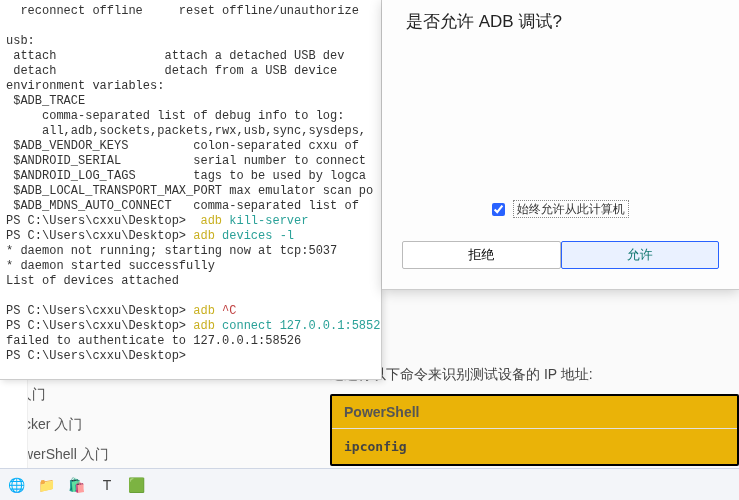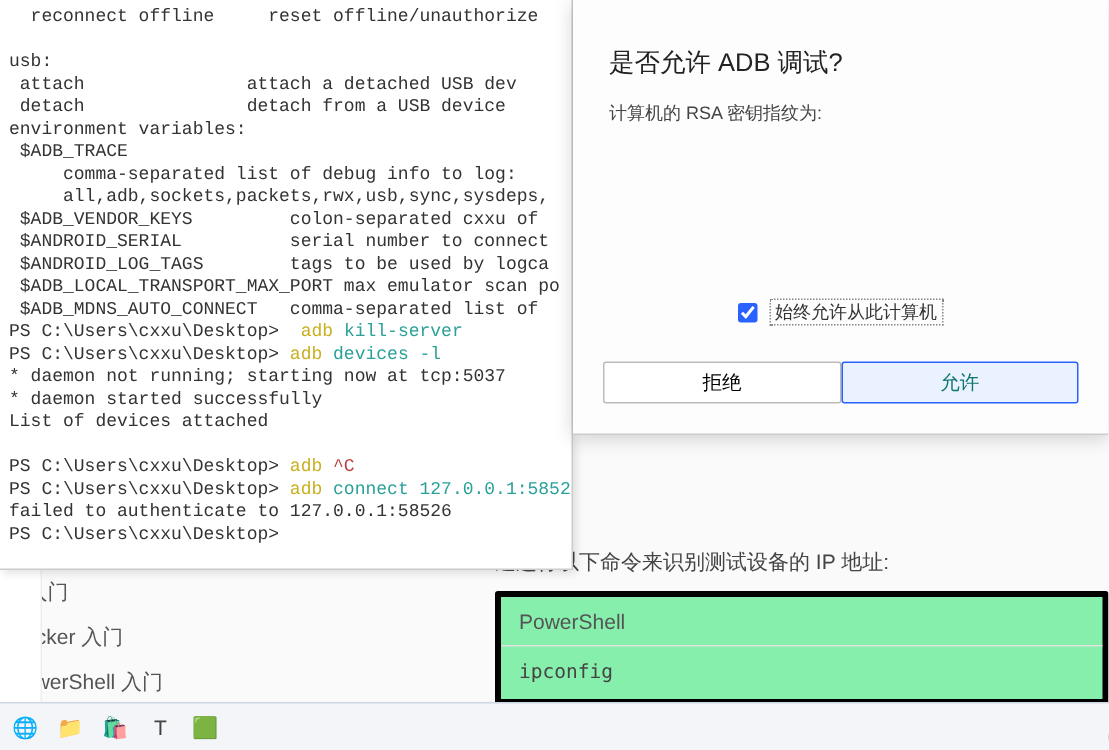--- a/index.html
+++ b/index.html
@@ -25,7 +25,7 @@
   .left-gutter { position: absolute; left: 0; top: 0; width: 28px; height: 500px; background: #fff; border-right: 1px solid #eee;}
   .left-gutter span { display: block; font-size: 12px; color: #888; text-align: center; padding: 6px 0; white-space: nowrap;}
 
-  .dialog { position: absolute; left: 382px; top: 0; width: 357px; height: 290px; background: #fdfdfd; border-bottom: 1px solid #ccc; box-shadow: 0 2px 12px rgba(0,0,0,0.18); padding: 30px 24px;}
+  .dialog { position: absolute; left: 382px; top: 0; width: 357px; height: 290px; background: #fdfdfd; border-bottom: 1px solid #ccc; box-shadow: 0 2px 12px rgba(0,0,0,0.18); padding: 10px 24px;}
   .dialog h2 { font-size: 17px; font-weight: 400; color: #222; margin-bottom: 14px;}
   .dialog .lbl { font-size: 12px; color: #444; margin-bottom: 4px;}
   .dialog .fp  { font-size: 12px; color: #444; letter-spacing: 0.2px;}

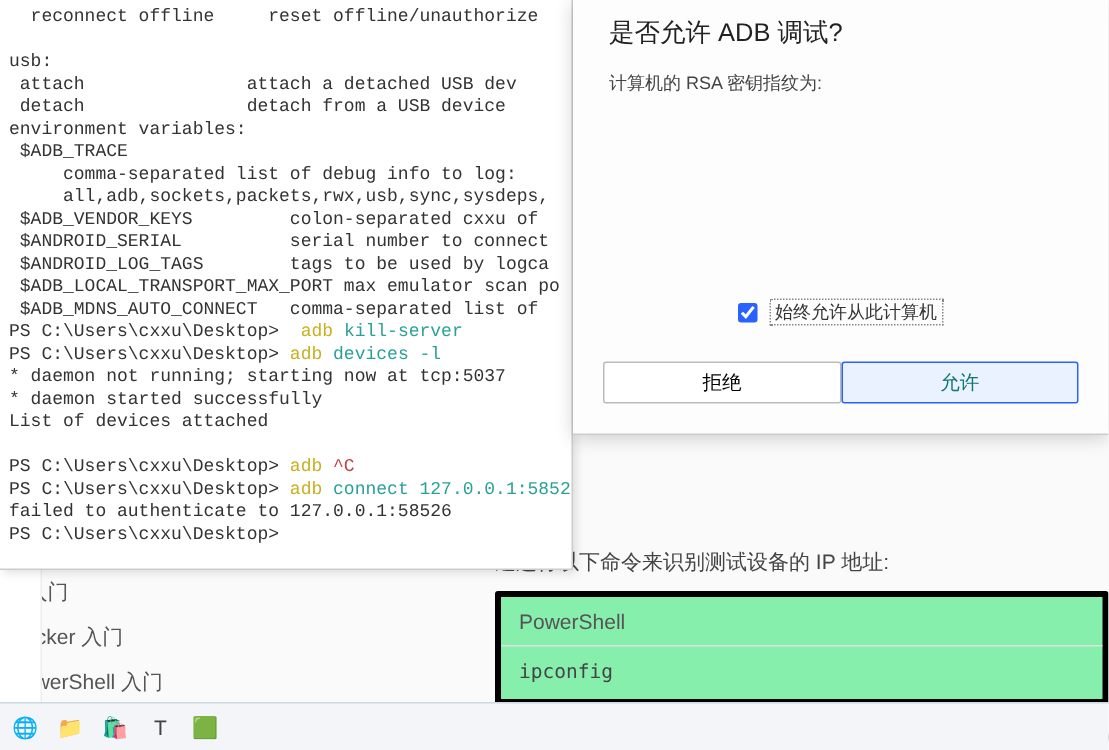--- a/index.html
+++ b/index.html
@@ -101,7 +101,6 @@
 
 <div class="dialog">
   <h2>是否允许 ADB 调试?</h2>
-  <div class="lbl">计算机的 RSA 密钥指纹为:</div>
   <div class="cbrow">
     <input type="checkbox" id="cb" checked="" style="">
     <label for="cb">始终允许从此计算机</label>

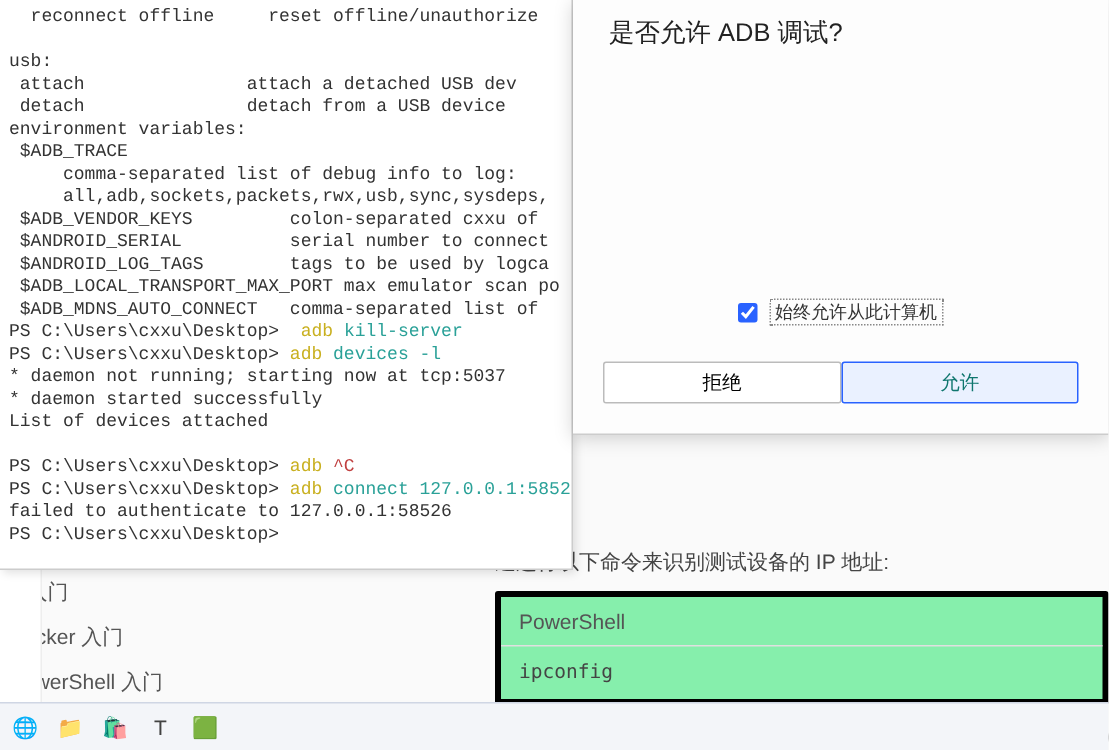--- a/index.html
+++ b/index.html
@@ -11,7 +11,7 @@
   .bg-left a { display: block; color: #555; font-size: 14px; padding: 6px 0 6px 6px; text-decoration: none; }
   .bg-left a.dl { color: #1565c0; }
   .bg-right p { margin: 6px 0 10px; }
-  .code-card { border: 4px solid #000000; border-radius: 2px; margin: 6px 0 14px; background:#86efac;}
+  .code-card { border: 2px solid #000000; border-radius: 2px; margin: 6px 0 14px; background:#eab308;font-weight:bold;}
   .code-head { padding: 8px 12px; border-bottom: 1px solid #e0e0e0; color:#555;}
   .code-body { padding: 10px 12px; font-family: Consolas, monospace; font-size: 13px;}
   .trunc { white-space: nowrap; overflow: hidden; }

